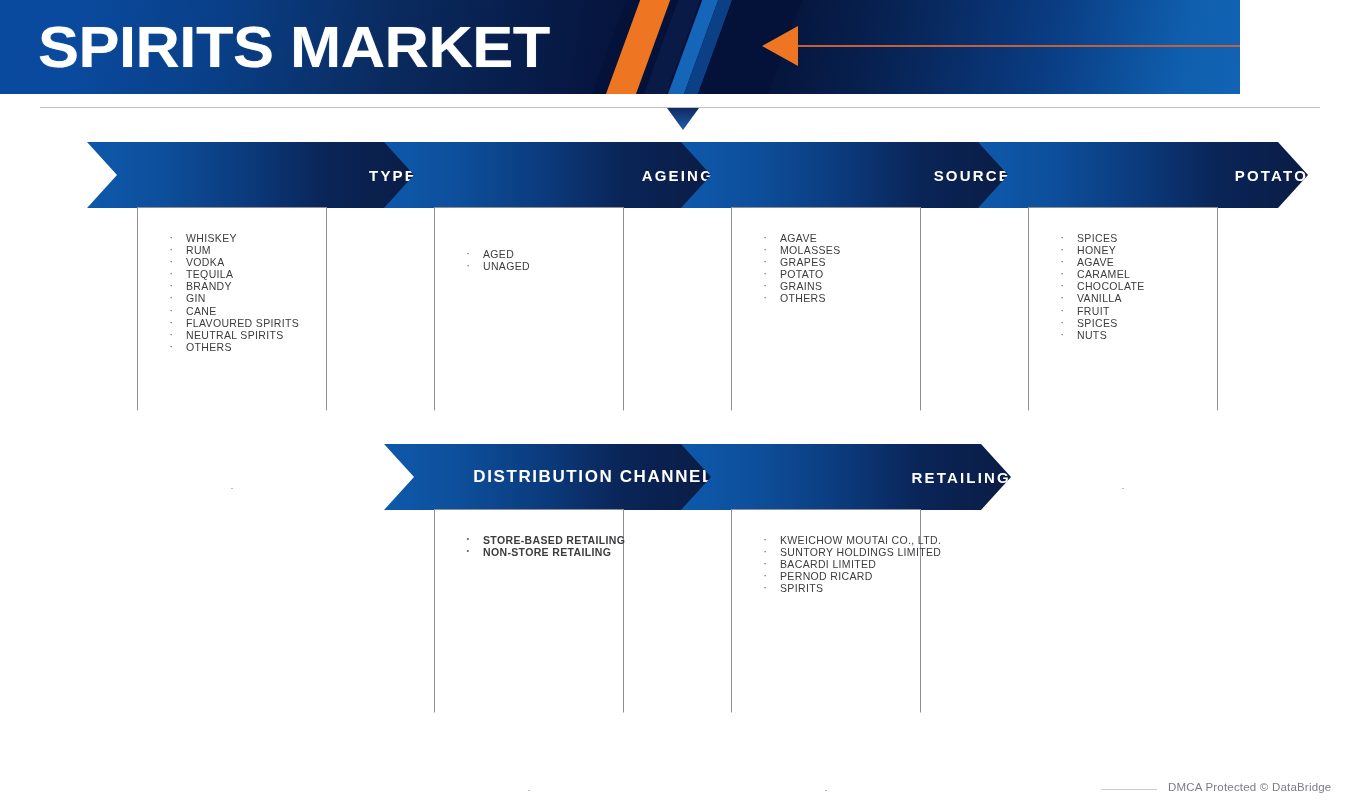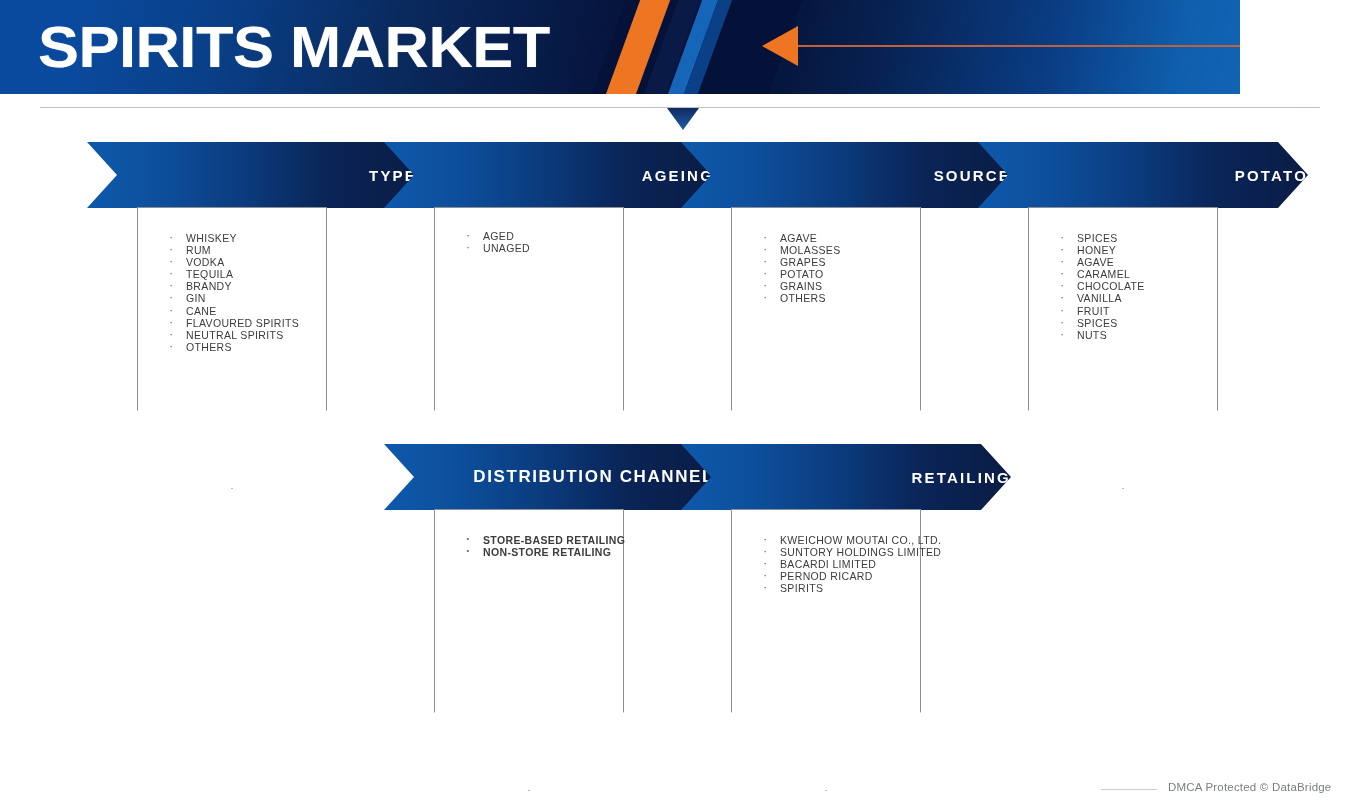--- a/index.html
+++ b/index.html
@@ -184,7 +184,7 @@
       <span class="banner-label">AGEING</span>
     </div>
     <div class="shield" style="left:62px; top:65px; width:190px; height:282px;"></div>
-    <ul class="items" style="left:92px; top:88px;">
+    <ul class="items" style="left:92px; top:106px;">
       <li>AGED</li>
       <li>UNAGED</li>
     </ul>

